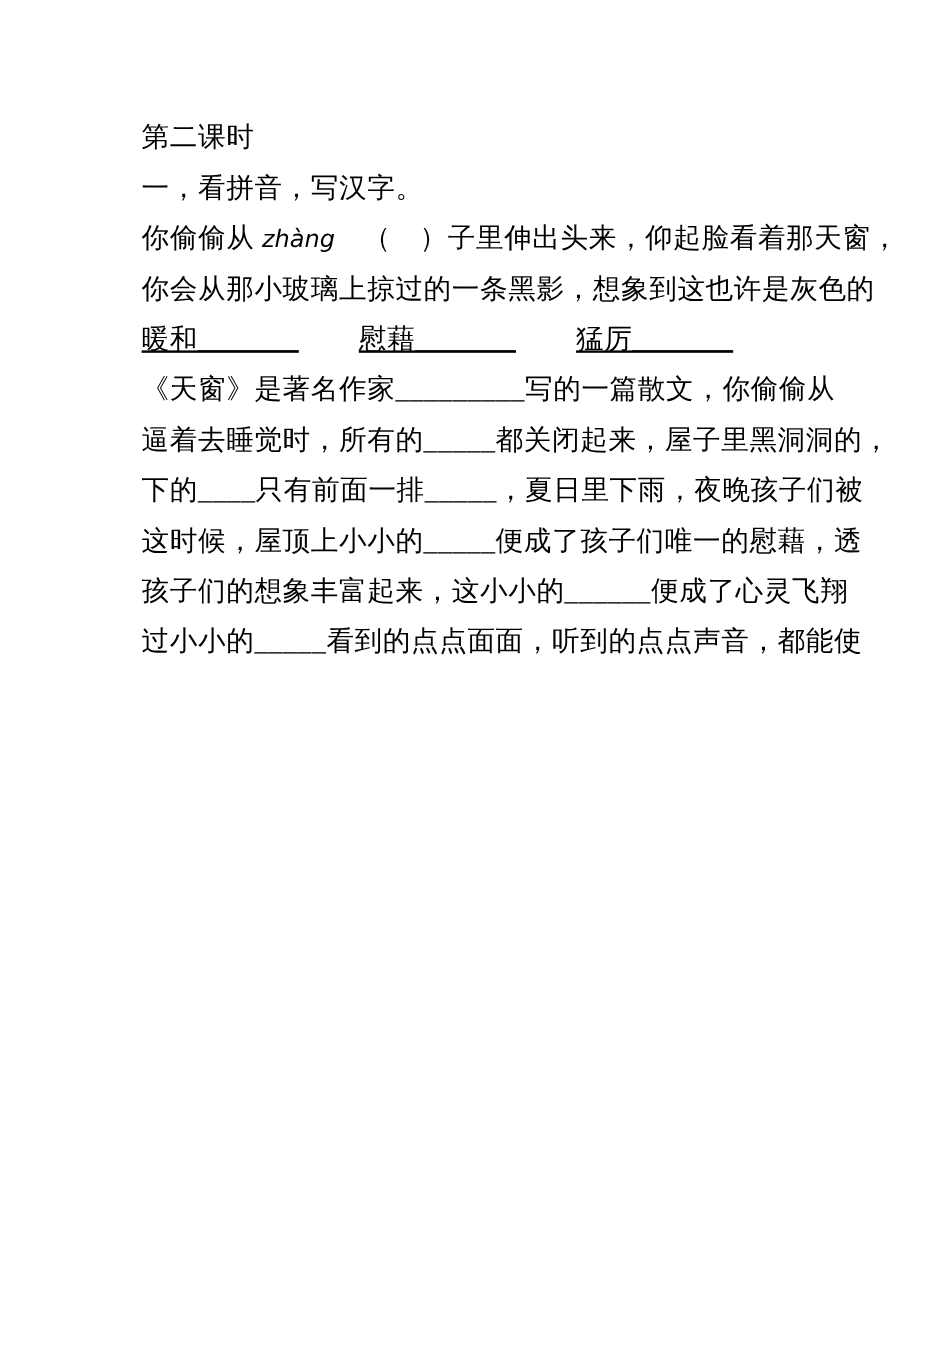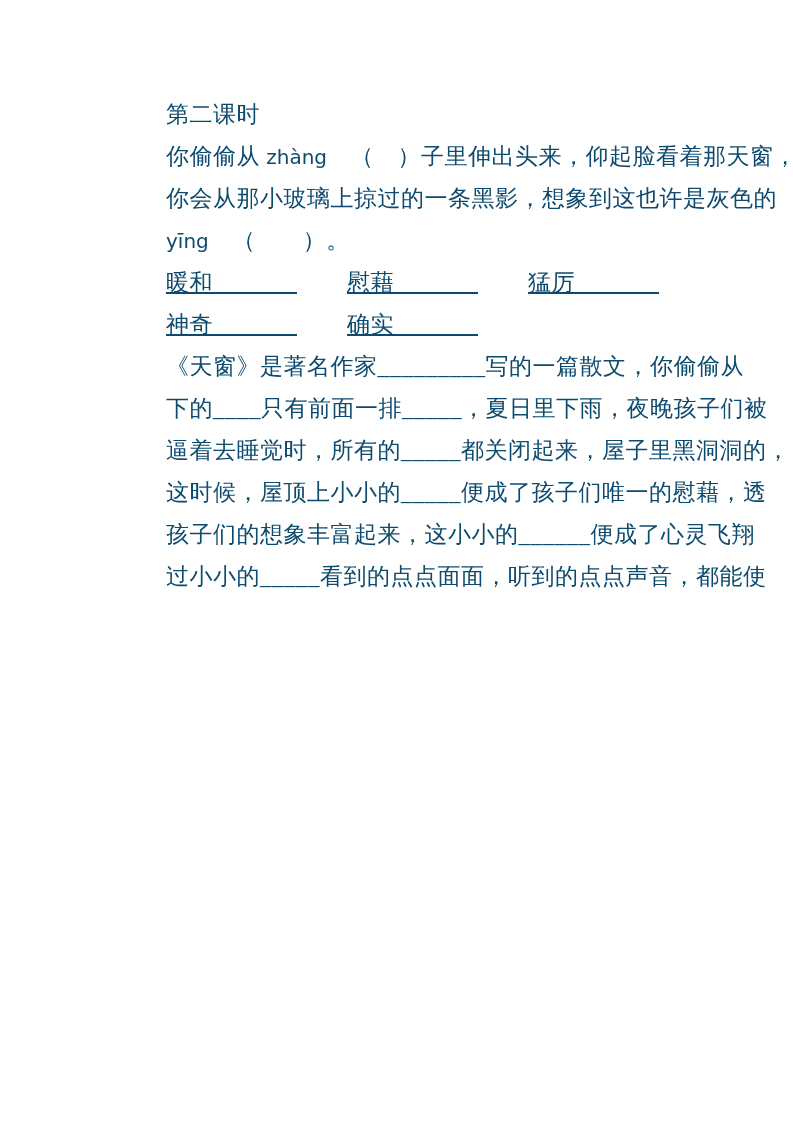--- a/index.html
+++ b/index.html
@@ -12,8 +12,7 @@
     background: #ffffff;
     overflow: hidden;
     font-family: "Liberation Serif", "DejaVu Serif", serif;
-    color: #0c4a6e;
-    padding-left: 48px;
+    color: #000000;
   }
   .doc {
     padding: 94px 70px 0 118px;

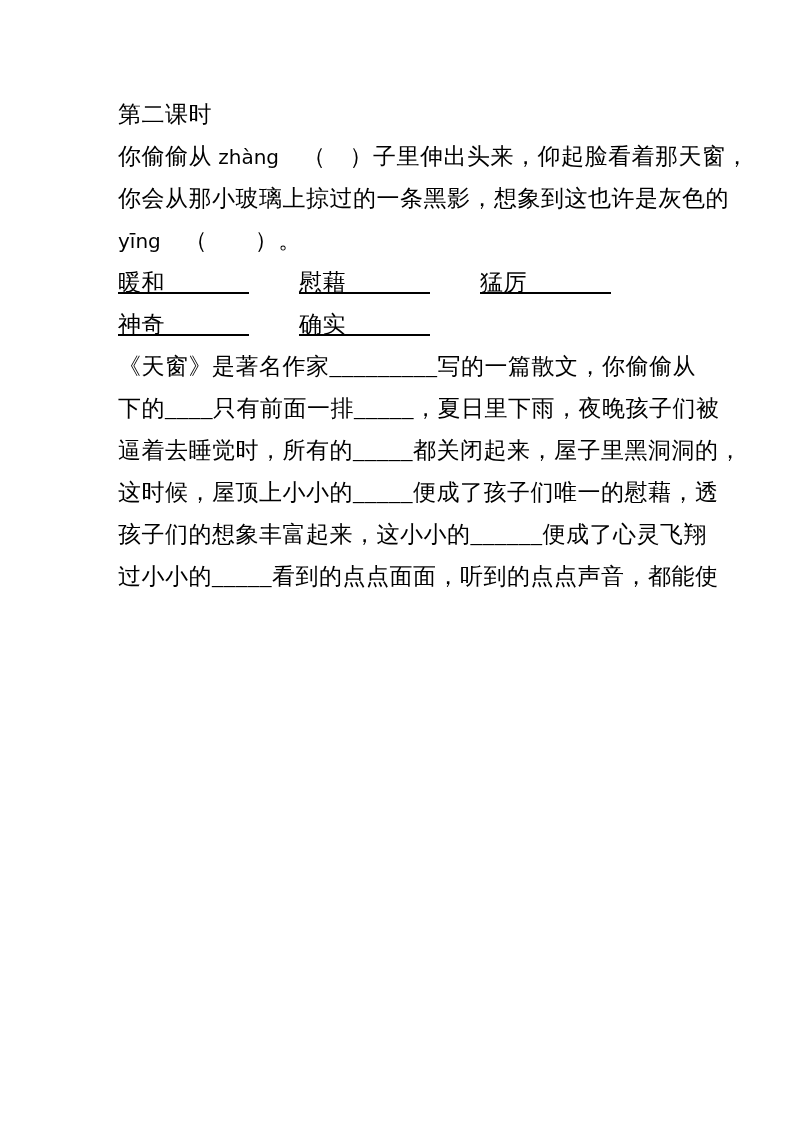--- a/index.html
+++ b/index.html
@@ -40,6 +40,7 @@
 
     <div class="line">第二课时</div>
 
+    <div class="line">一，看拼音，写汉字。</div>
 
     <div class="line"><span>你偷偷从 </span><span class="py">zhàng</span><span>　（　）子里伸出头来，仰起脸看着那天窗，</span></div>
 

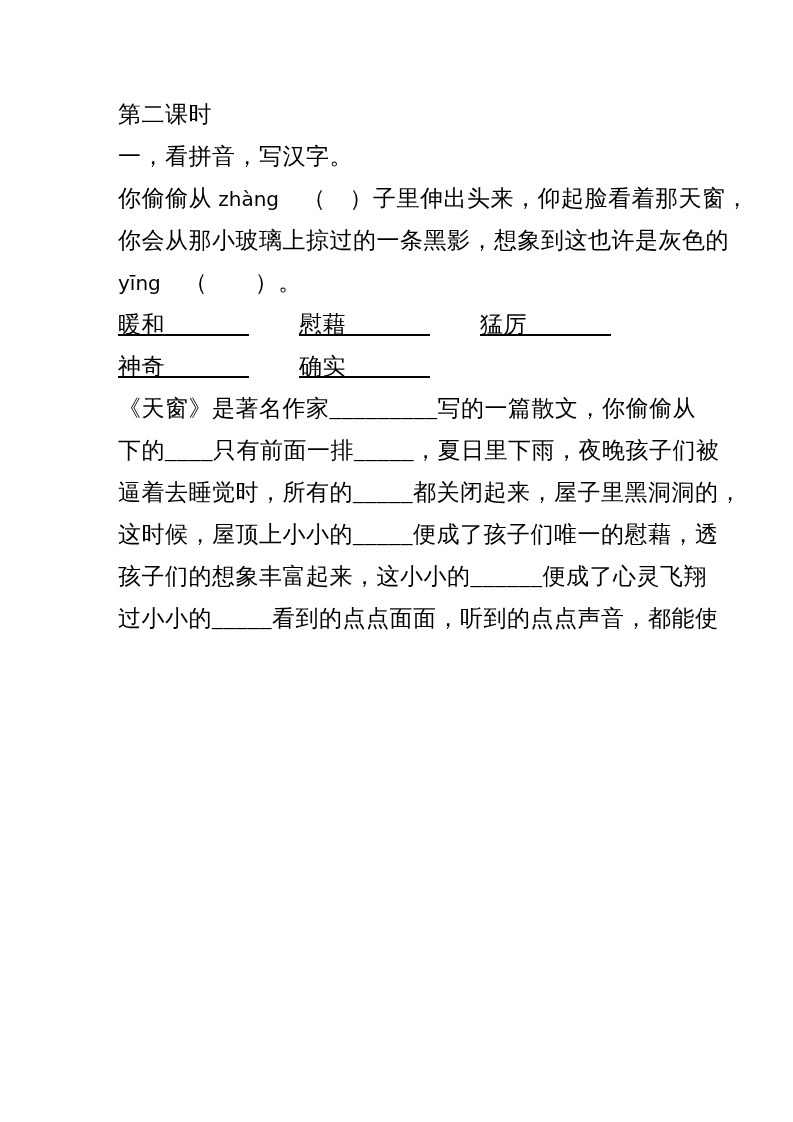--- a/index.html
+++ b/index.html
@@ -29,6 +29,7 @@
     font-family: "DejaVu Sans", "Liberation Sans", sans-serif;
     font-size: 20px;
     letter-spacing: 0;
+    font-style: italic;
   }
   .syn { display: inline-block; width: 181px; text-decoration: underline; }
 </style>

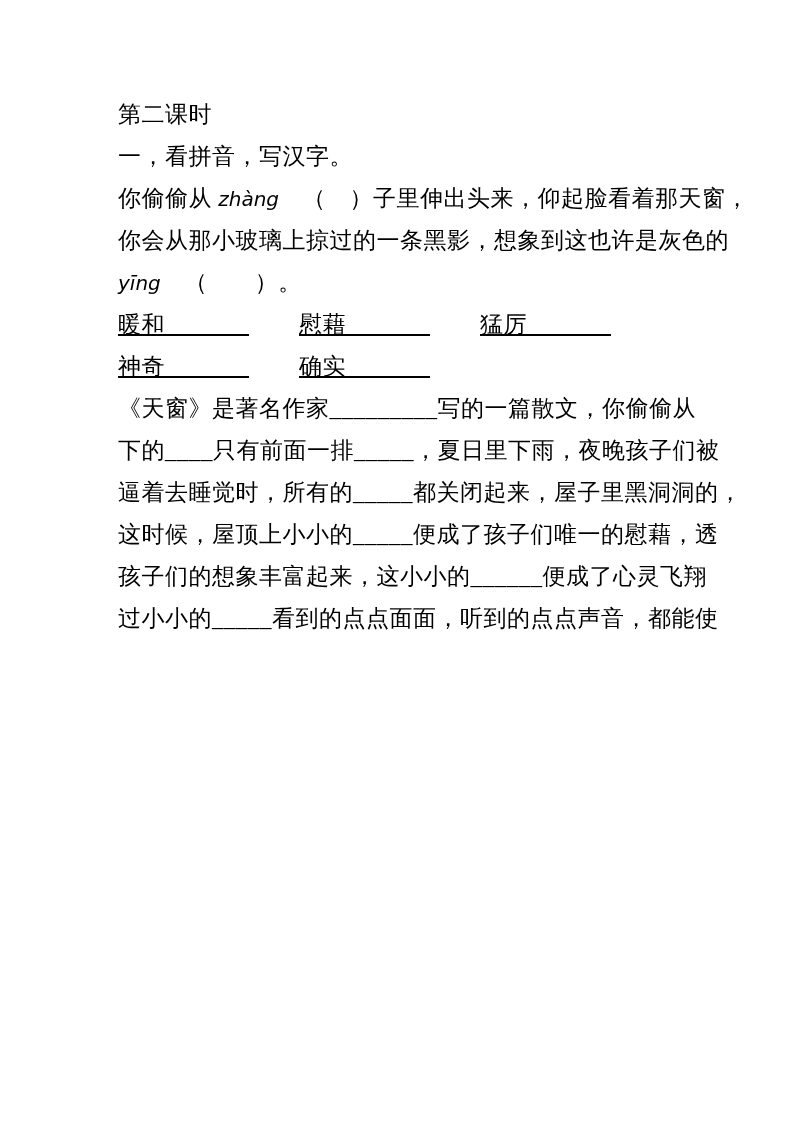--- a/index.html
+++ b/index.html
@@ -48,7 +48,6 @@
     <div class="line">你会从那小玻璃上掠过的一条黑影，想象到这也许是灰色的</div>
 
 
-    <div class="line"><span class="py">yīng</span><span>　（　　）。</span></div>
 
 
     <div class="line"><span class="syn">暖和_______</span><span class="syn">慰藉_______</span><span class="syn">猛厉_______</span></div>

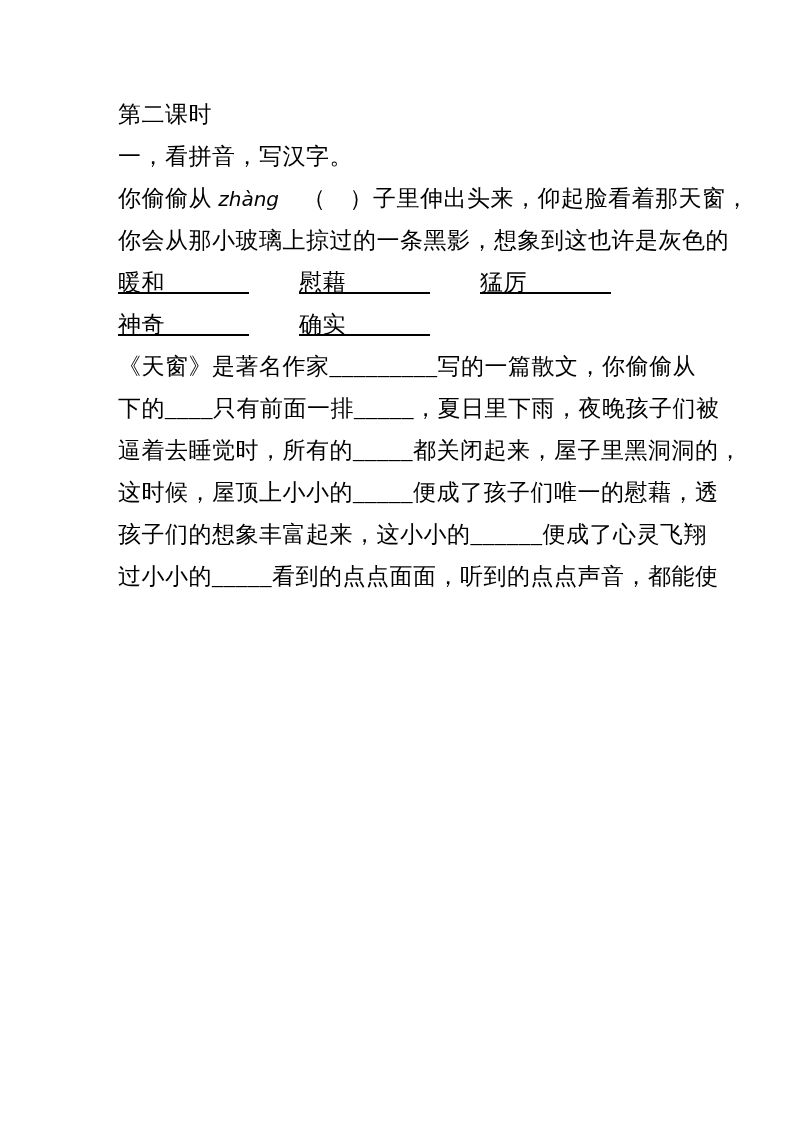--- a/index.html
+++ b/index.html
@@ -52,7 +52,6 @@
 
     <div class="line"><span class="syn">暖和_______</span><span class="syn">慰藉_______</span><span class="syn">猛厉_______</span></div>
 
-    <div class="line"><span class="syn">神奇_______</span><span class="syn">确实_______</span></div>
 
 
     <div class="line">《天窗》是著名作家_________写的一篇散文，你偷偷从</div>

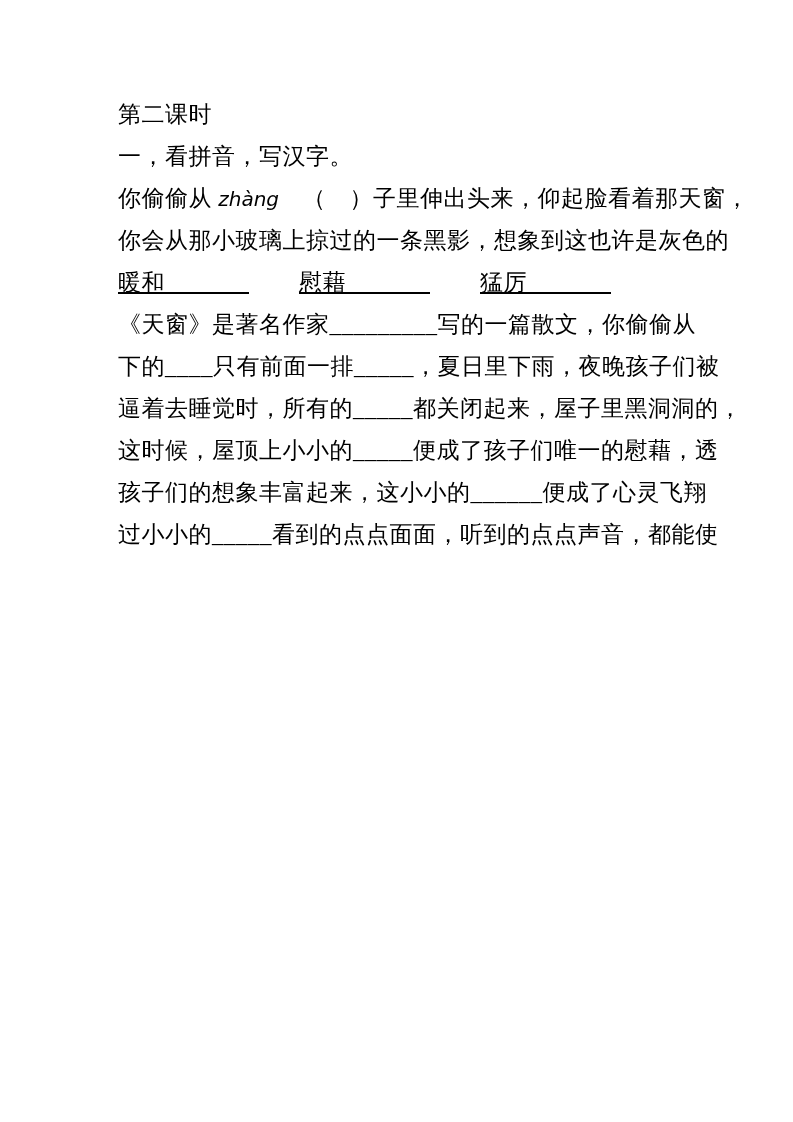--- a/index.html
+++ b/index.html
@@ -55,8 +55,8 @@
 
 
     <div class="line">《天窗》是著名作家_________写的一篇散文，你偷偷从</div>
+    <div class="line">逼着去睡觉时，所有的_____都关闭起来，屋子里黑洞洞的，</div>
     <div class="line">下的____只有前面一排_____，夏日里下雨，夜晚孩子们被</div>
-    <div class="line">逼着去睡觉时，所有的_____都关闭起来，屋子里黑洞洞的，</div>
     <div class="line">这时候，屋顶上小小的_____便成了孩子们唯一的慰藉，透</div>
     <div class="line">孩子们的想象丰富起来，这小小的______便成了心灵飞翔</div>
     <div class="line">过小小的_____看到的点点面面，听到的点点声音，都能使</div>

